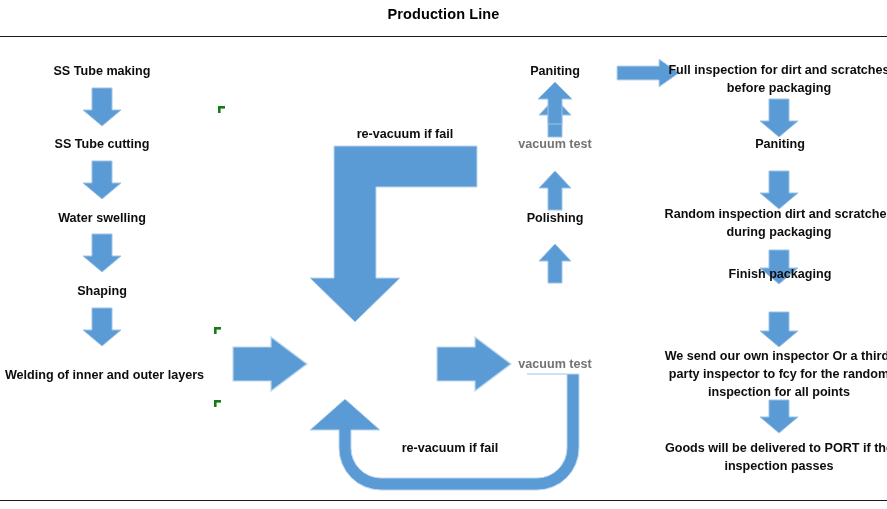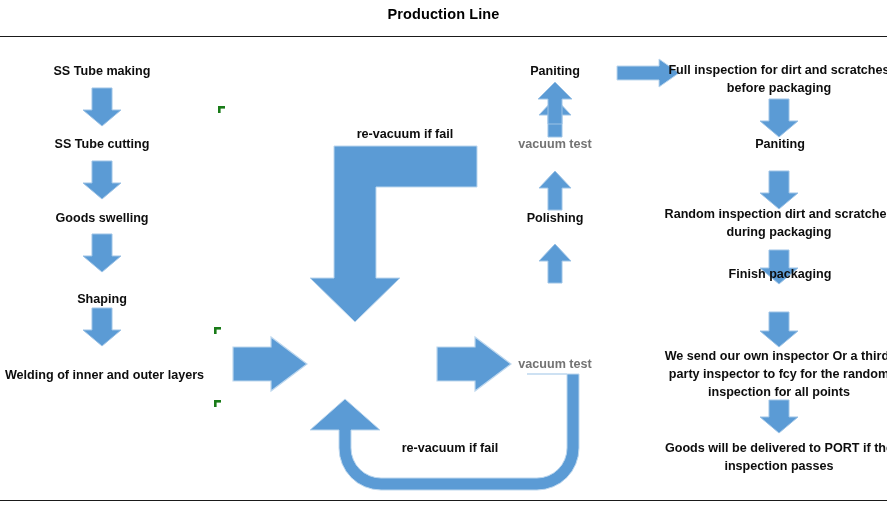--- a/index.html
+++ b/index.html
@@ -115,7 +115,7 @@
 
   <div class="node" style="left:12px;top:136px;width:180px;">SS Tube cutting</div>
   <div class="node" style="left:12px;top:63px;width:180px;">SS Tube  making</div>
-  <div class="node" style="left:12px;top:210px;width:180px;">Goods swelling</div>
+  <div class="node" style="left:12px;top:210px;width:180px;">Water swelling</div>
   <div class="node" style="left:12px;top:291px;width:180px;">Shaping</div>
   <div class="node" style="left:2px;top:356px;width:205px;margin-top:11px;">Welding of inner and outer layers</div>
 

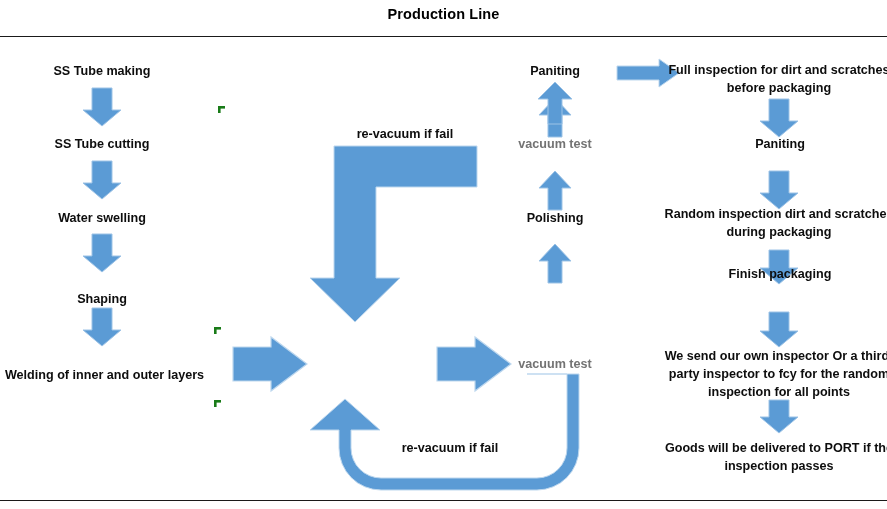--- a/index.html
+++ b/index.html
@@ -116,7 +116,7 @@
   <div class="node" style="left:12px;top:136px;width:180px;">SS Tube cutting</div>
   <div class="node" style="left:12px;top:63px;width:180px;">SS Tube  making</div>
   <div class="node" style="left:12px;top:210px;width:180px;">Water swelling</div>
-  <div class="node" style="left:12px;top:291px;width:180px;">Shaping</div>
+  <div class="node" style="left:12px;top:283px;width:180px;">Shaping</div>
   <div class="node" style="left:2px;top:356px;width:205px;margin-top:11px;">Welding of inner and outer layers</div>
 
 

